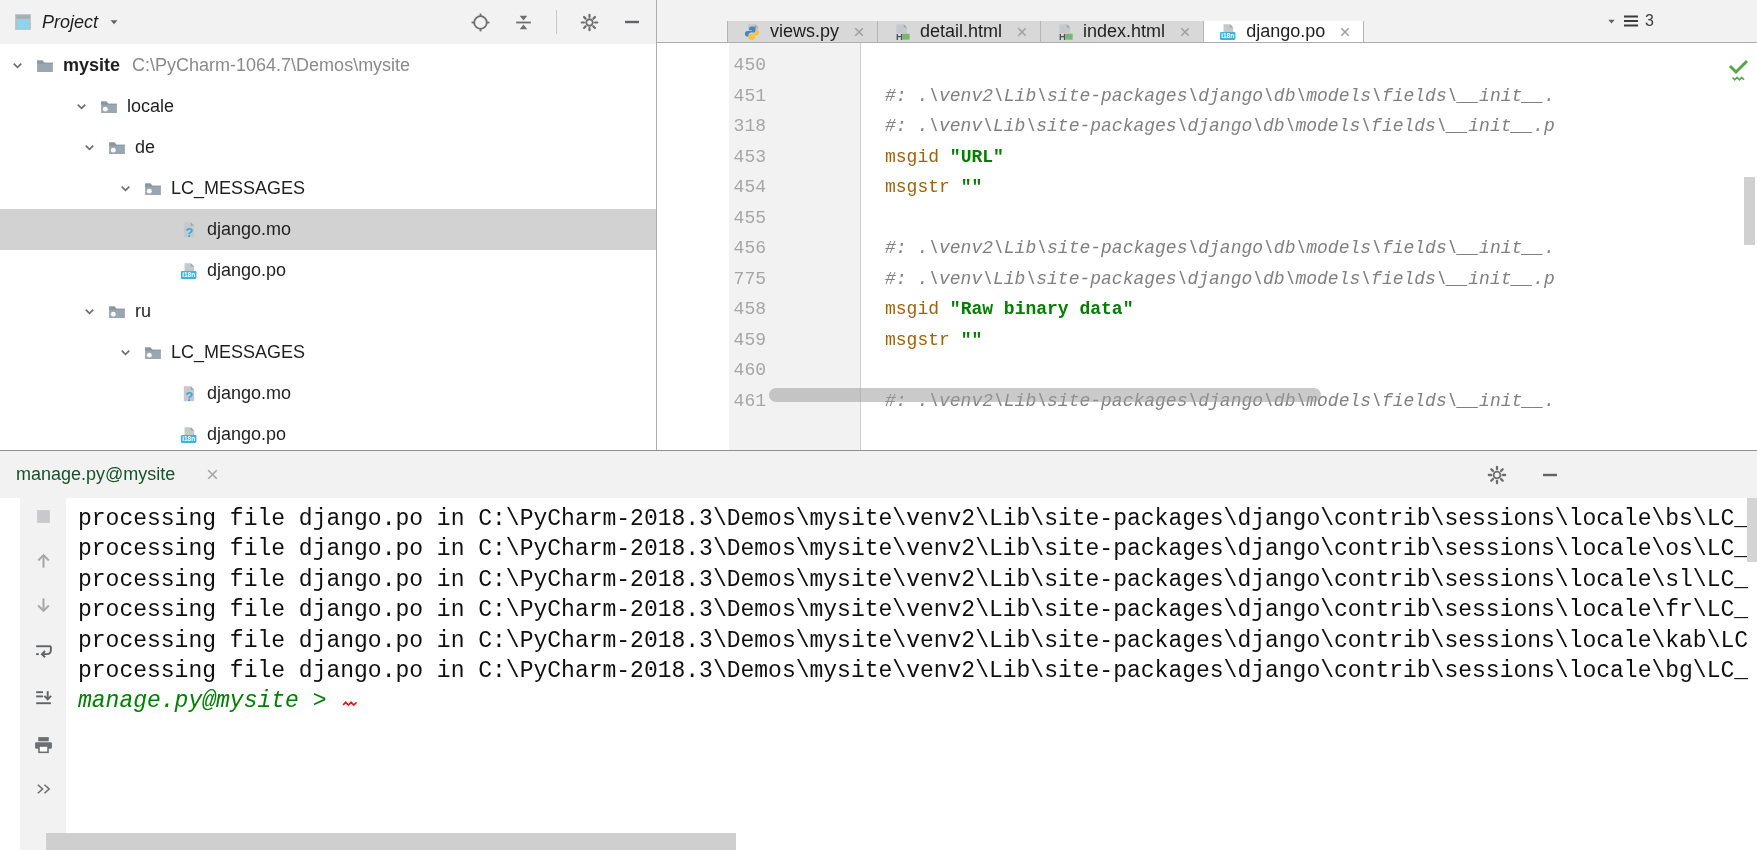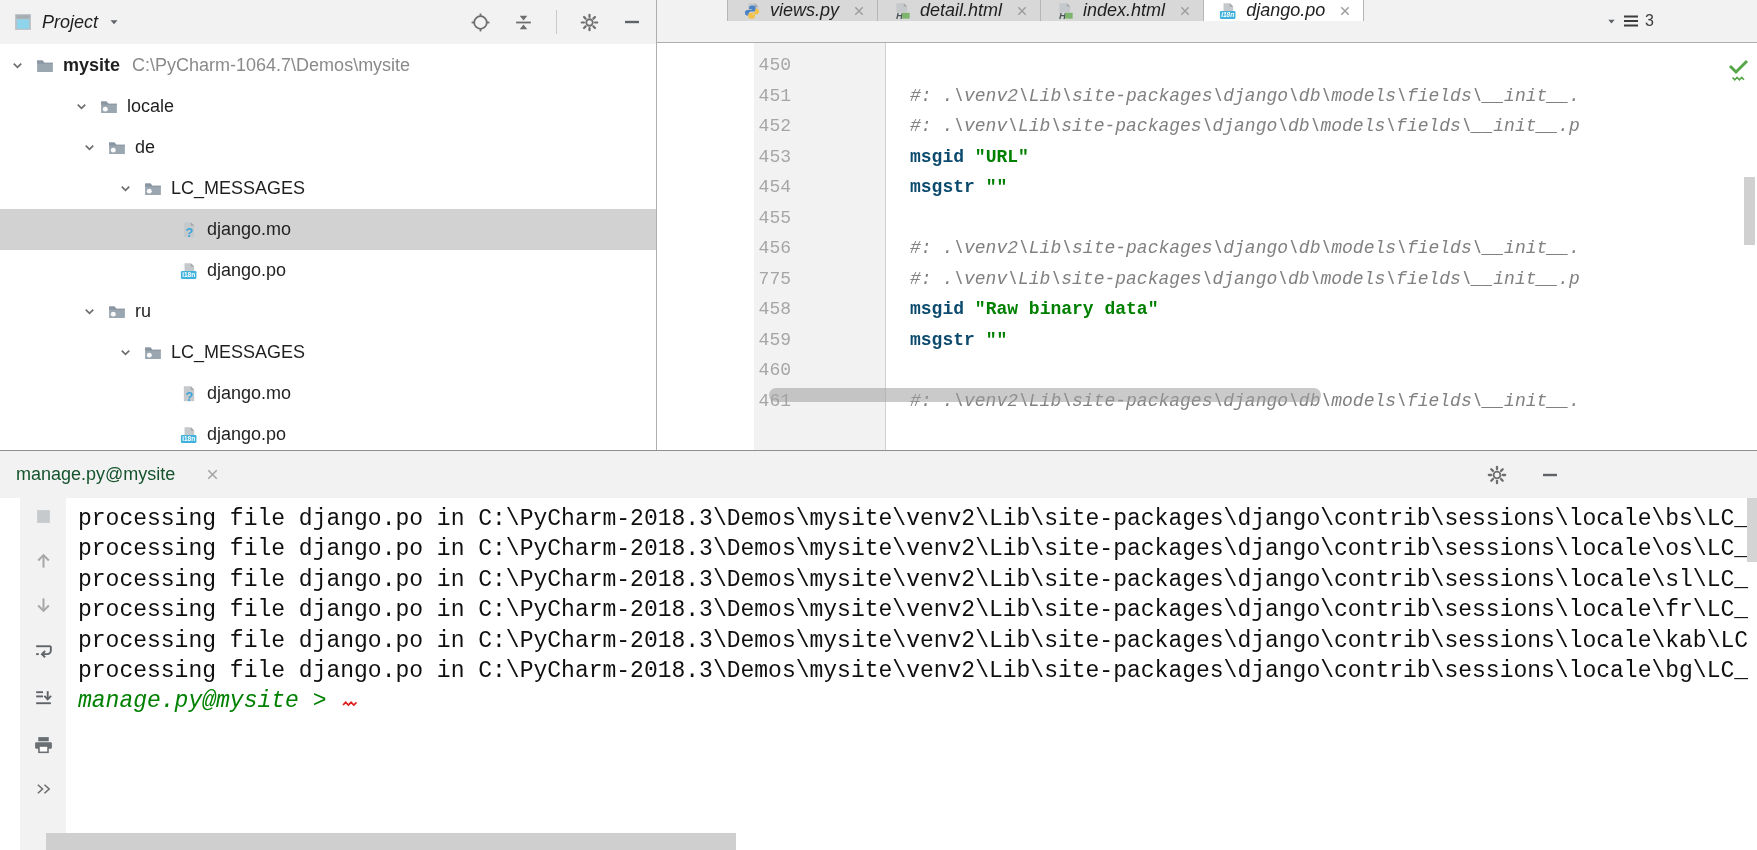--- a/index.html
+++ b/index.html
@@ -37,7 +37,7 @@
 .tab-bar{height:43px; background:#f2f2f2; border-bottom:1px solid #aeaeae;
   display:flex; align-items:stretch; flex:none;}
 .tab-lead{width:70px; flex:none;}
-.tabs-list{display:flex; align-items:flex-start;font-style:italic;}
+.tabs-list{display:flex; align-items:flex-end;}
 .tab{display:flex; align-items:center; gap:9px; padding:0 11px 0 15px;
   background:#d8d8d8; border-left:1px solid #b5b5b5; font-size:18px; color:#1f1f1f;}
 .tab.last{border-right:1px solid #b5b5b5;}

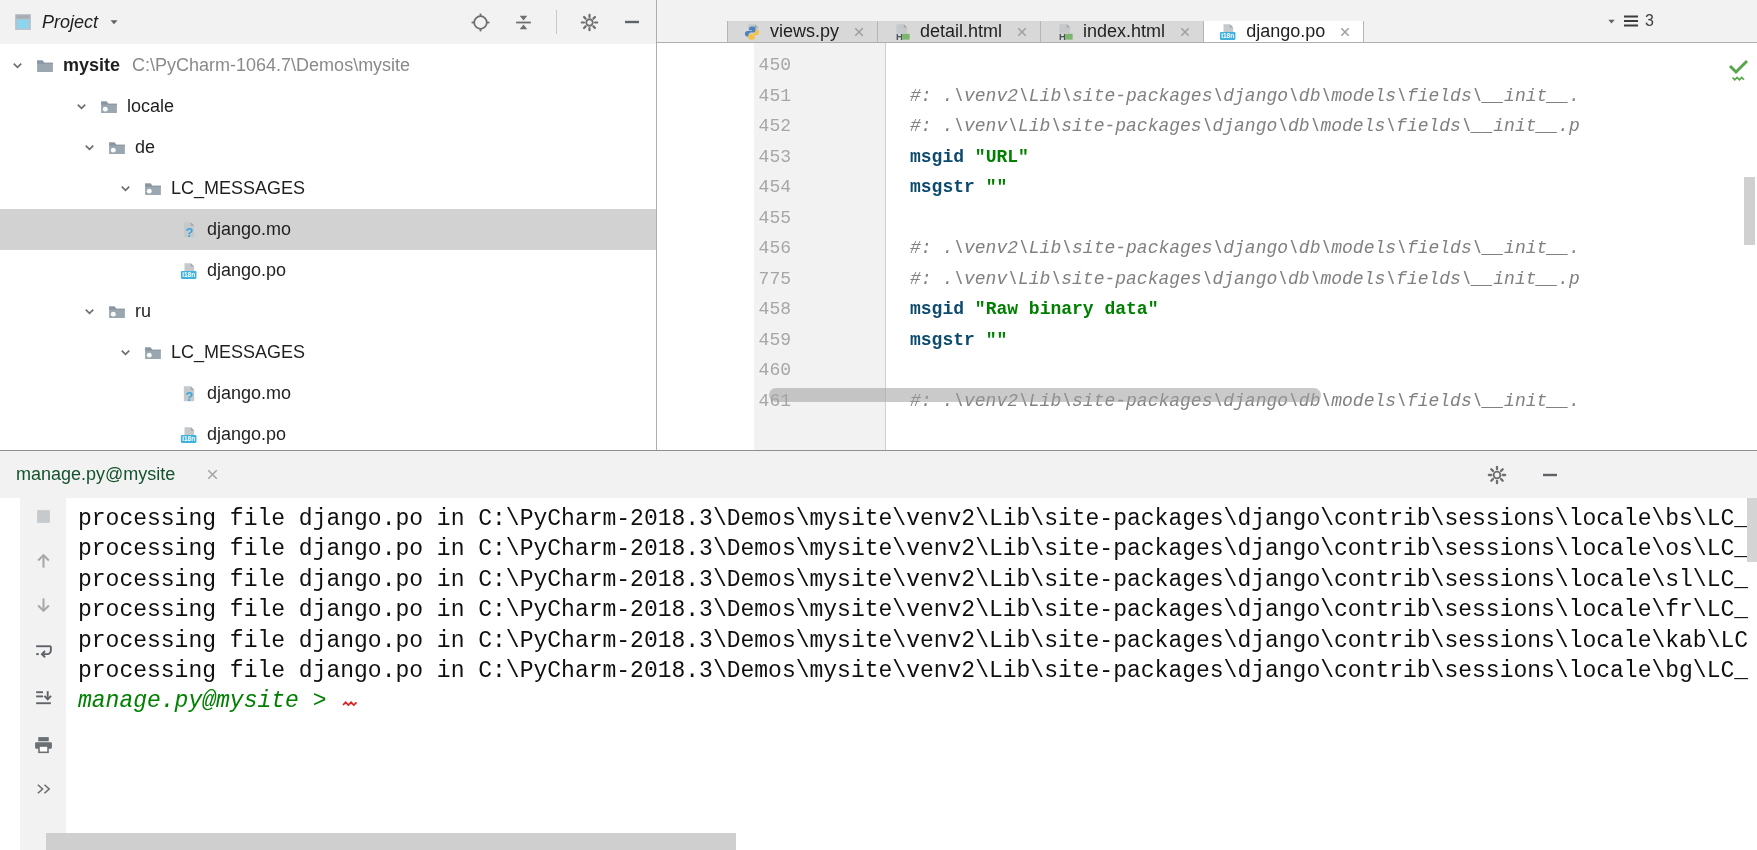--- a/index.html
+++ b/index.html
@@ -51,7 +51,7 @@
 .gutter-pad{width:72px; flex:none; background:#fff;}
 .gutter{width:132px; flex:none; background:#f2f2f2; border-right:1px solid #d0d0d0;
   font-family:"Liberation Mono", monospace; font-size:18px; color:#a6a6a6;
-  text-align:right; padding:7px 94px 0 0;margin-left:25px;}
+  text-align:right; padding:7px 94px 0 0;}
 .gnum{height:30.5px; line-height:30.5px;}
 .code{flex:1; font-family:"Liberation Mono", monospace; font-size:18px; color:#000;
   padding:7px 0 0 24px; white-space:pre; overflow:hidden;}

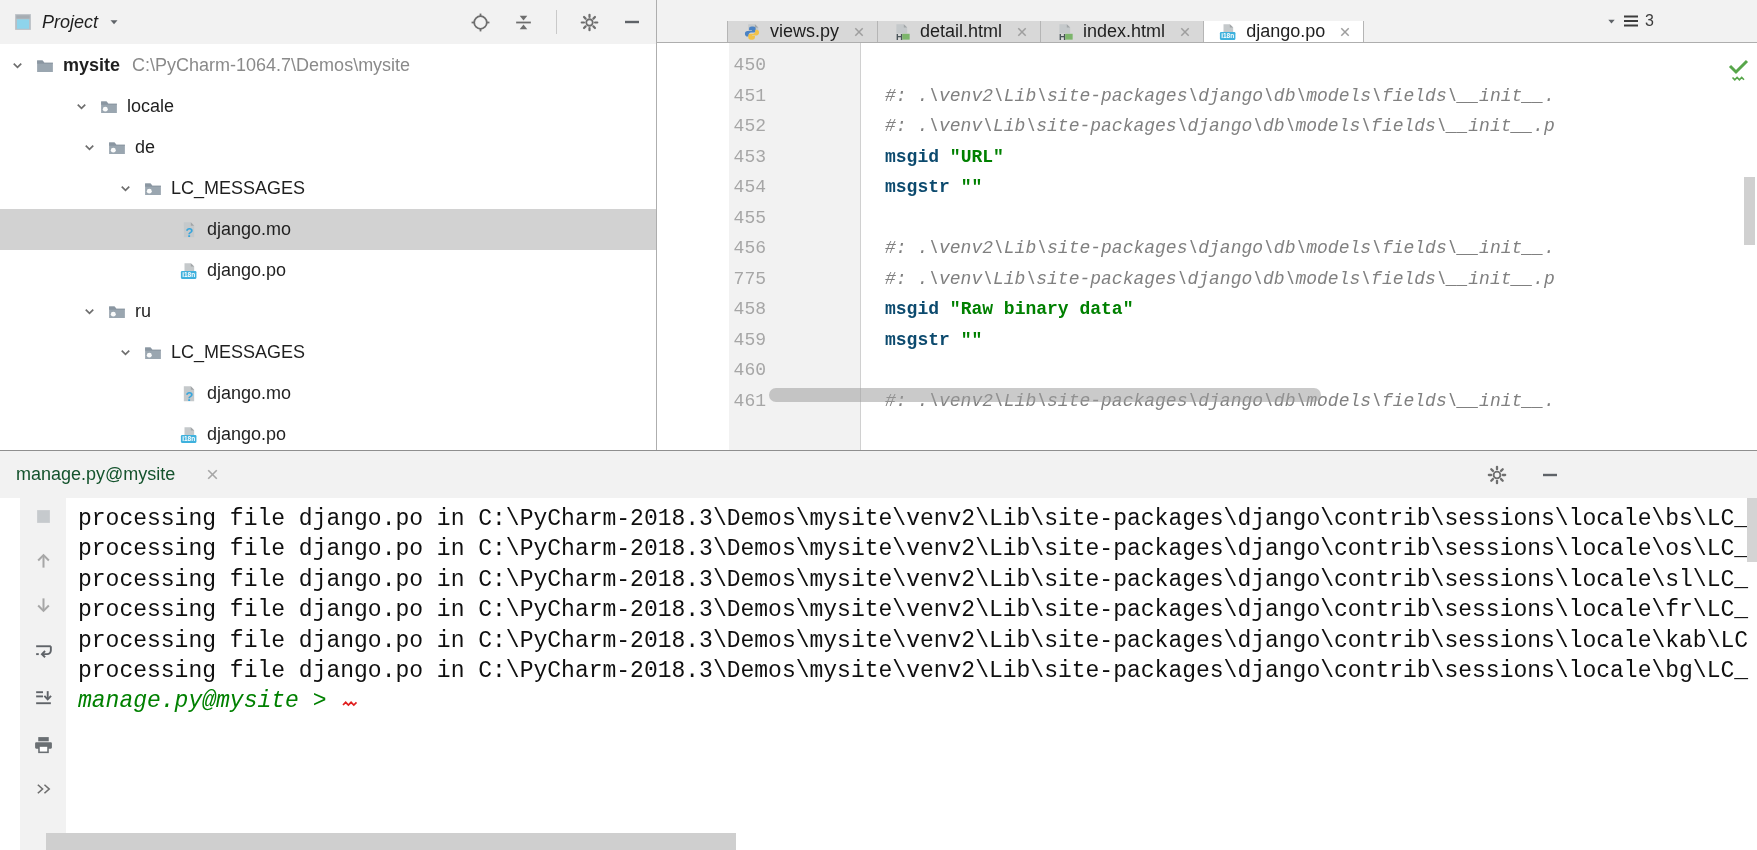--- a/index.html
+++ b/index.html
@@ -308,7 +308,7 @@
         <div class="gutter" id="gutter">
             <div class="gnum">450</div>
             <div class="gnum">451</div>
-            <div class="gnum">452</div>
+            <div class="gnum">318</div>
             <div class="gnum">453</div>
             <div class="gnum">454</div>
             <div class="gnum">455</div>

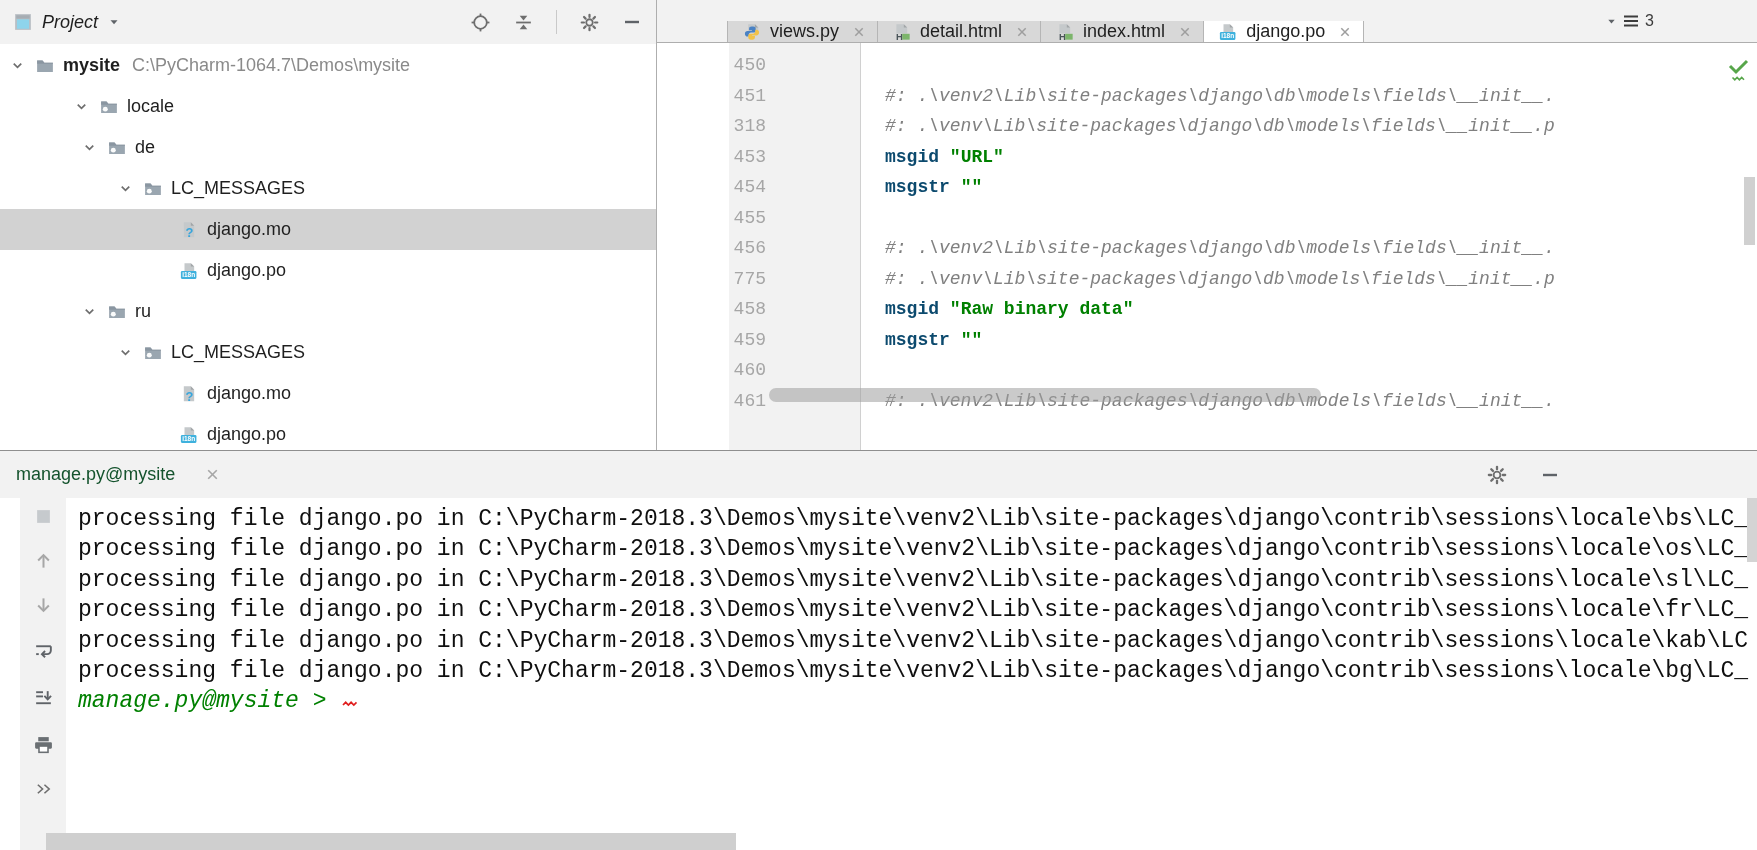--- a/index.html
+++ b/index.html
@@ -57,7 +57,7 @@
   padding:7px 0 0 24px; white-space:pre; overflow:hidden;}
 .cline{height:30.5px; line-height:30.5px;}
 .tok-comment{color:#808080; font-style:italic;}
-.tok-keyword{color:#0c4a6e; font-weight:bold;text-align:center;}
+.tok-keyword{color:#a16207; font-weight:normal;text-align:center;}
 .tok-string{color:#008000; font-weight:bold;}
 .tok-plain{color:#000;}
 .check{position:absolute; top:12px; right:6px;}

